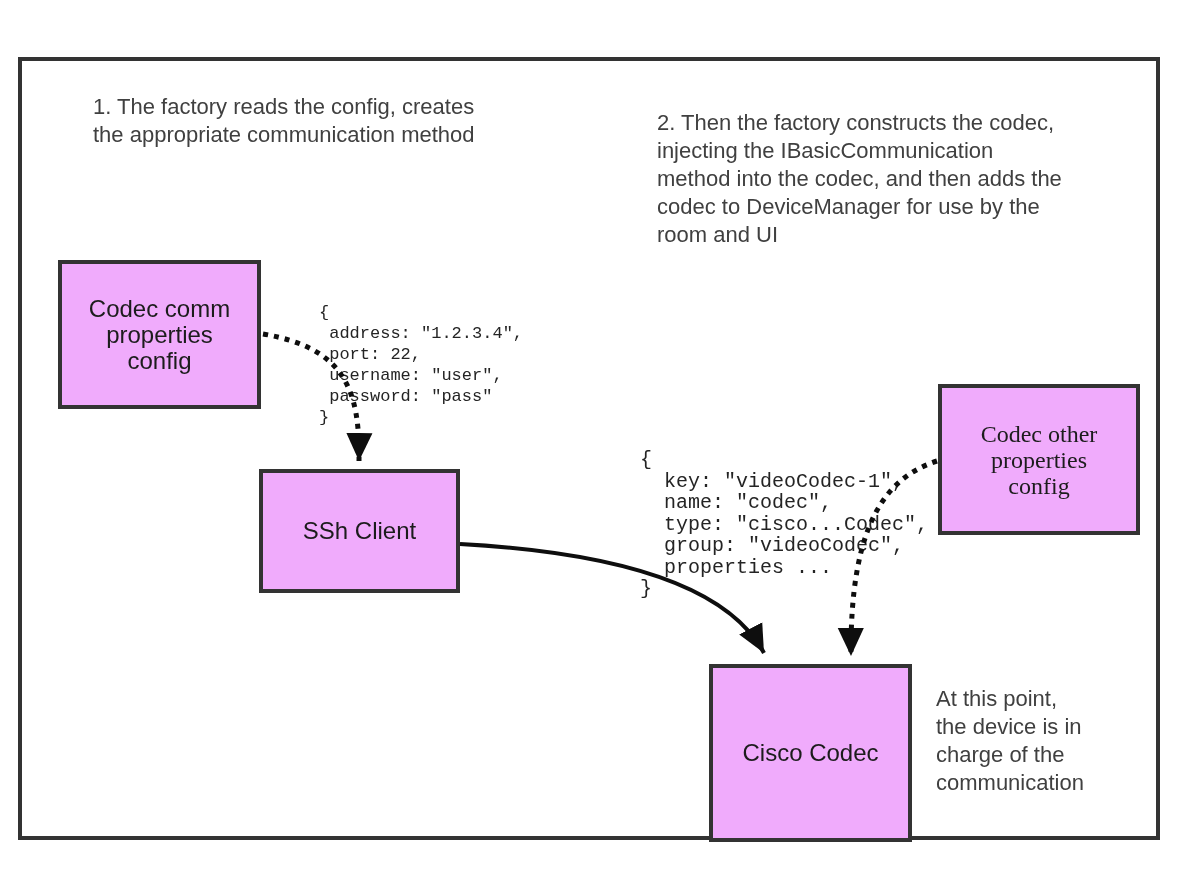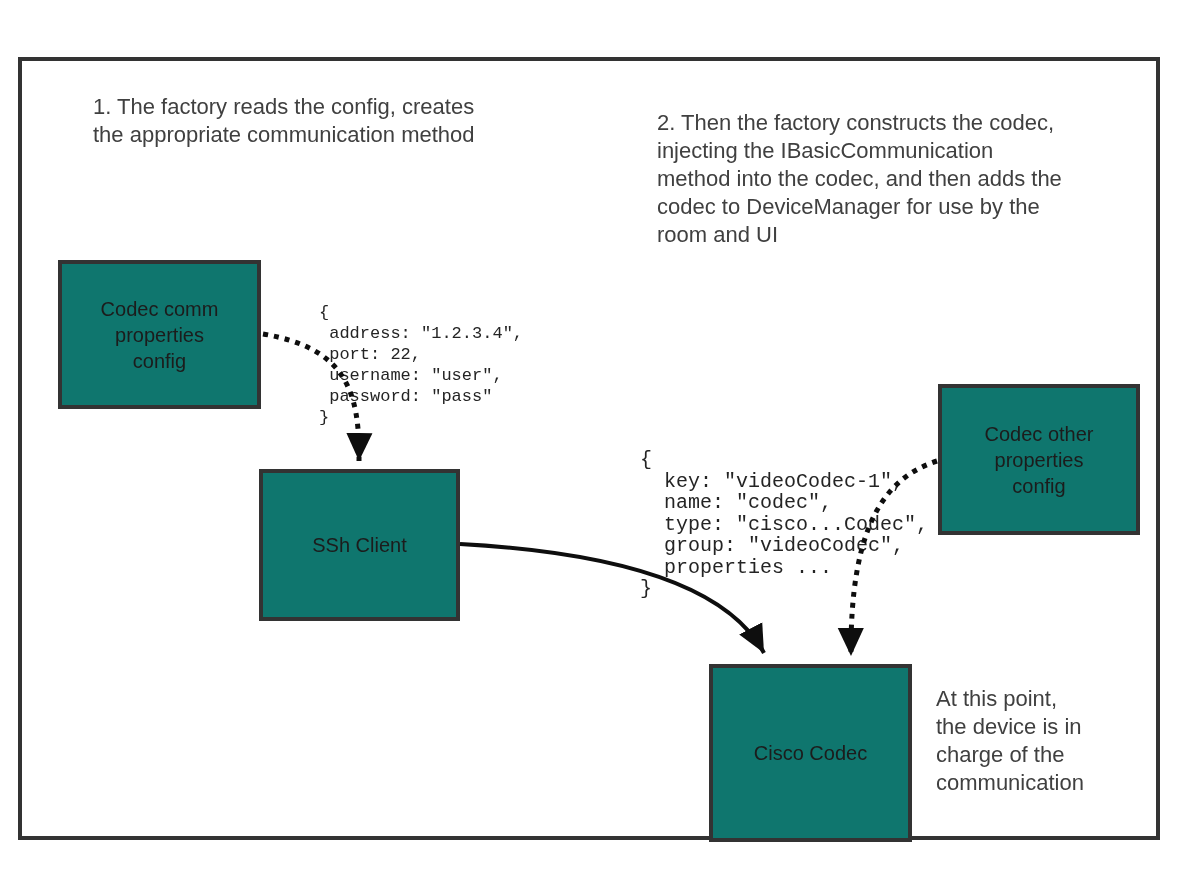--- a/index.html
+++ b/index.html
@@ -36,12 +36,12 @@
     position: absolute;
     box-sizing: border-box;
     border: 4px solid #333333;
-    background: #0f766e;
+    background: #f0abfc;
     display: flex;
     align-items: center;
     justify-content: center;
     text-align: center;
-    font-size: 20px;
+    font-size: 24px;
     line-height: 26px;
     white-space: pre-line;
     color: #1c1c1c;

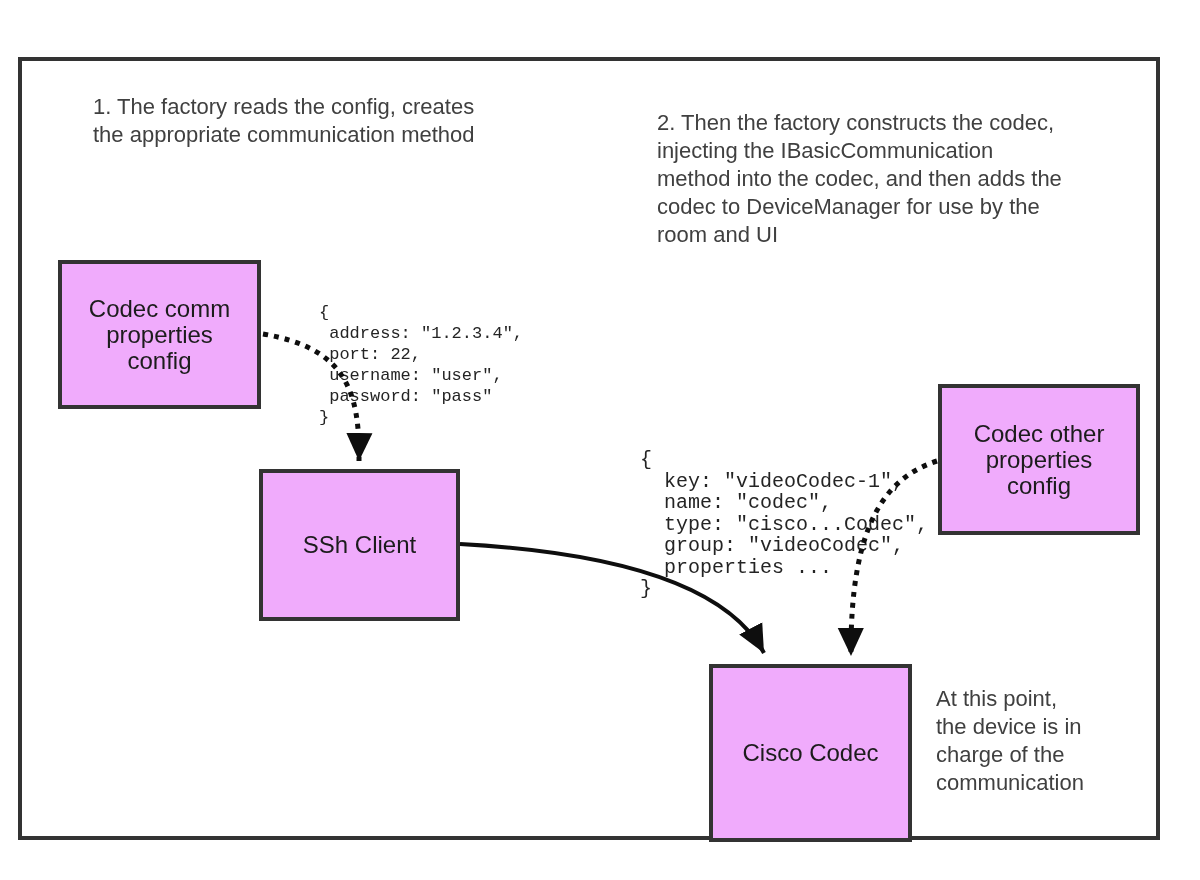--- a/index.html
+++ b/index.html
@@ -62,7 +62,7 @@
   }
   #codec-comm-box   { left: 58px;  top: 260px; width: 203px; height: 149px; }
   #ssh-client-box   { left: 259px; top: 469px; width: 201px; height: 152px; }
-  #codec-other-box  { left: 938px; top: 384px; width: 202px; height: 151px; }
+  #codec-other-box  { left: 938px; top: 384px; width: 202px; height: 151px; font-family: Liberation Serif, serif; }
   #cisco-codec-box  { left: 709px; top: 664px; width: 203px; height: 178px; }
   #step1-note  { left: 93px;  top: 93px;  }
   #step2-note  { left: 657px; top: 95px; margin-top: 14px;  }

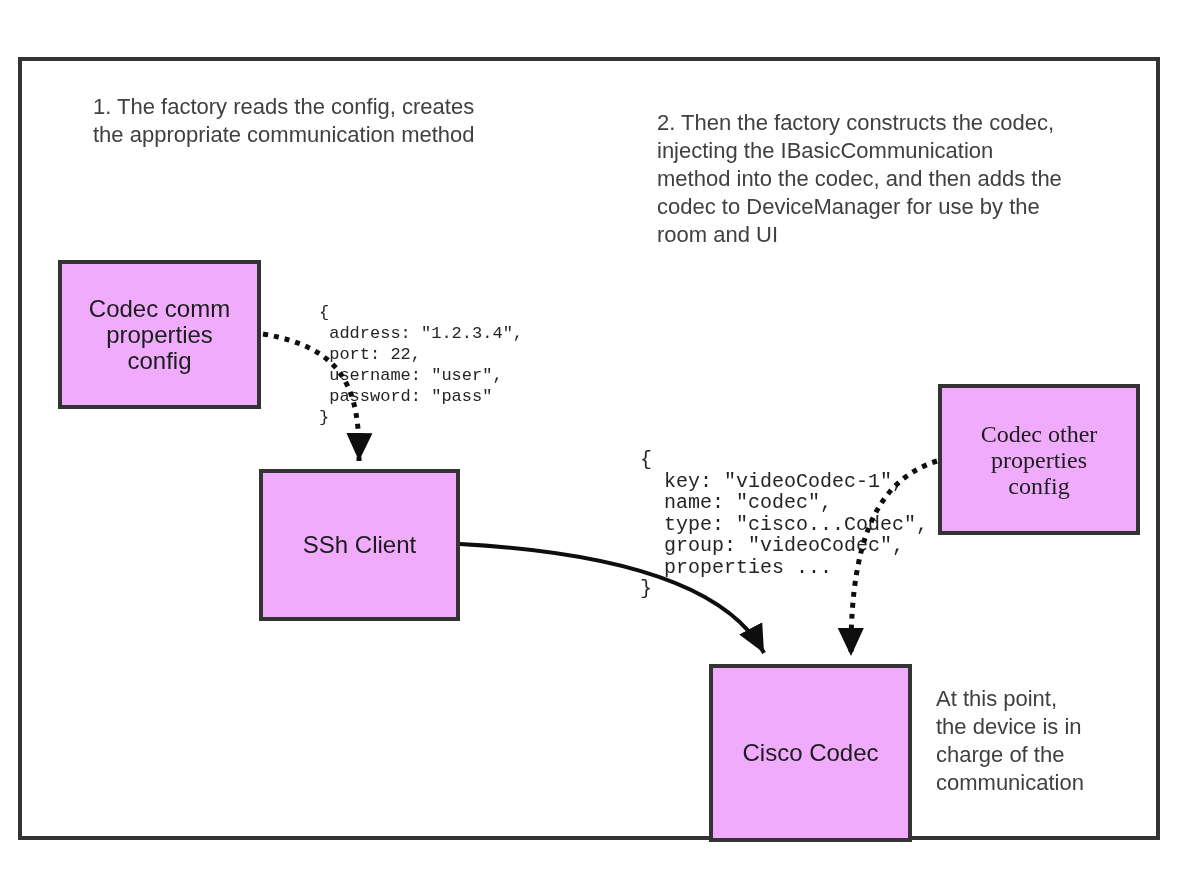--- a/index.html
+++ b/index.html
@@ -61,7 +61,7 @@
     line-height: 21.5px;
   }
   #codec-comm-box   { left: 58px;  top: 260px; width: 203px; height: 149px; }
-  #ssh-client-box   { left: 259px; top: 469px; width: 201px; height: 152px; }
+  #ssh-client-box   { left: 259px; top: 469px; width: 201px; height: 124px; }
   #codec-other-box  { left: 938px; top: 384px; width: 202px; height: 151px; font-family: Liberation Serif, serif; }
   #cisco-codec-box  { left: 709px; top: 664px; width: 203px; height: 178px; }
   #step1-note  { left: 93px;  top: 93px;  }

